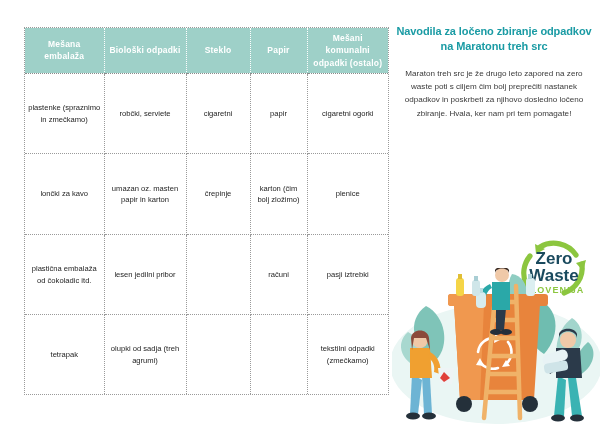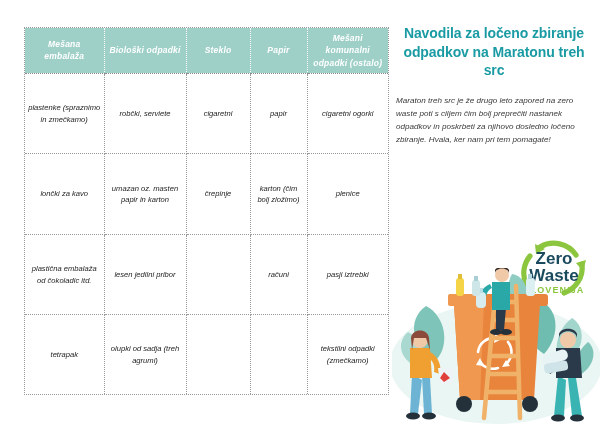--- a/index.html
+++ b/index.html
@@ -45,7 +45,7 @@
     position:absolute;left:396px;top:24px;width:196px;
   }
   .headline{
-    color:#1a9ba4;font-weight:bold;font-size:14px;line-height:1.33;
+    color:#1a9ba4;font-weight:bold;font-size:11px;line-height:1.33;
     text-align:center;letter-spacing:-.1px;margin:0 0 14px 0;
   }
   .para{

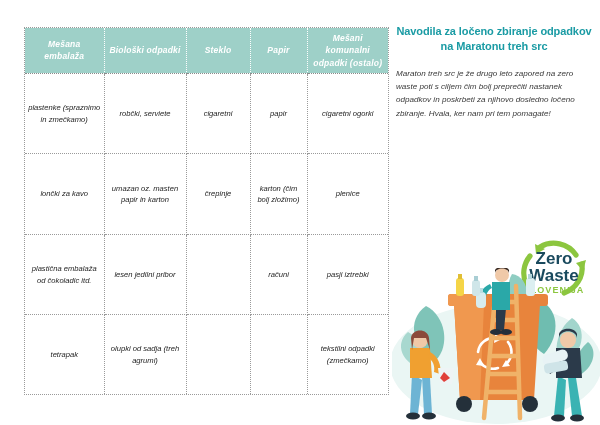--- a/index.html
+++ b/index.html
@@ -14,7 +14,7 @@
     position:absolute;left:25px;top:28px;width:363px;height:366px;
   }
   table.waste{
-    width:100%;height:100%;border-collapse:collapse;table-layout:fixed;font-style:italic;
+    width:100%;height:100%;border-collapse:collapse;table-layout:fixed;
   }
   table.waste th{
     background:#9ed0c8;color:#ffffff;font-weight:bold;

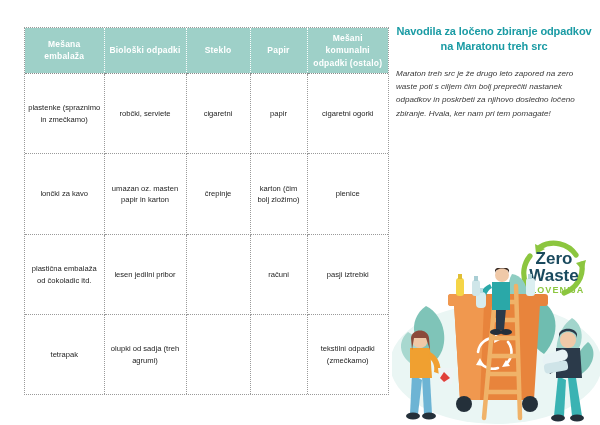--- a/index.html
+++ b/index.html
@@ -49,9 +49,8 @@
     text-align:center;letter-spacing:-.1px;margin:0 0 14px 0;
   }
   .para{
-    color:#3a3a3a;font-size:8.1px;line-height:1.62;text-align:left;
+    color:#3a3a3a;font-size:8.1px;line-height:1.62;text-align:center;
     margin:0 0 13px 0;
-    font-style:italic;
   }
 
   

